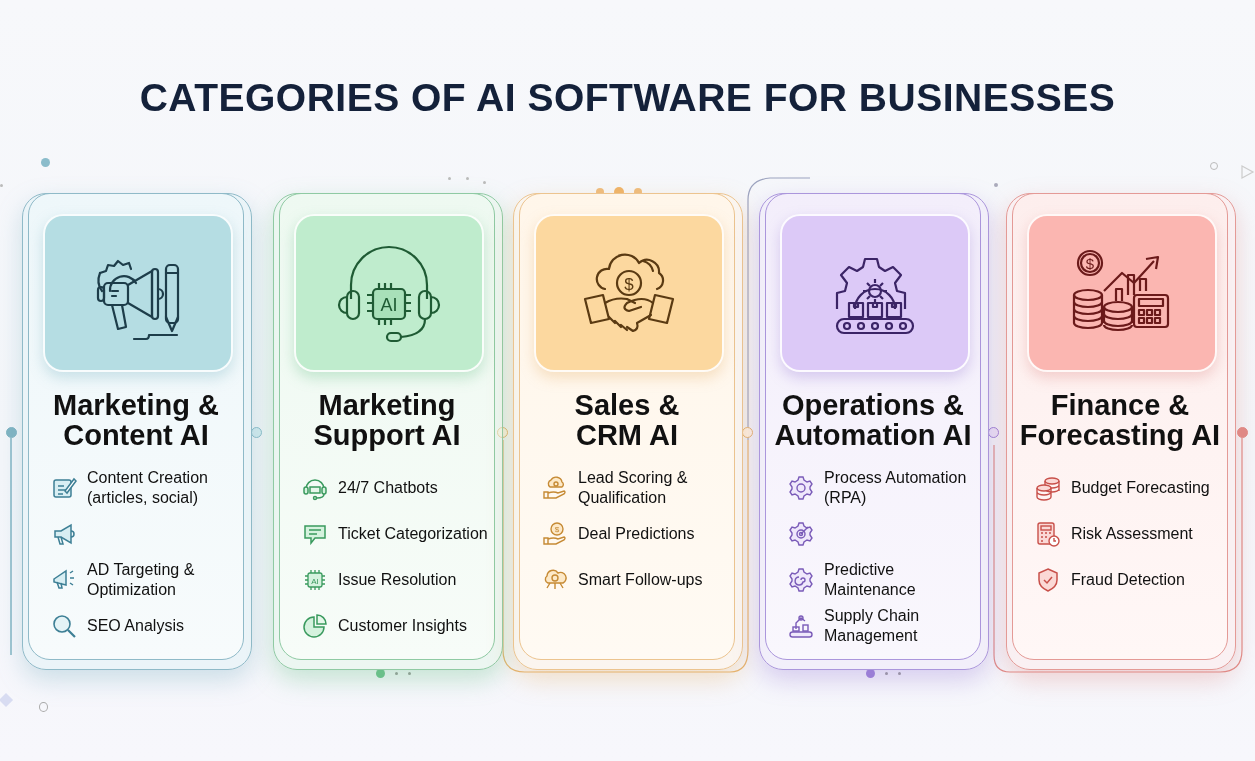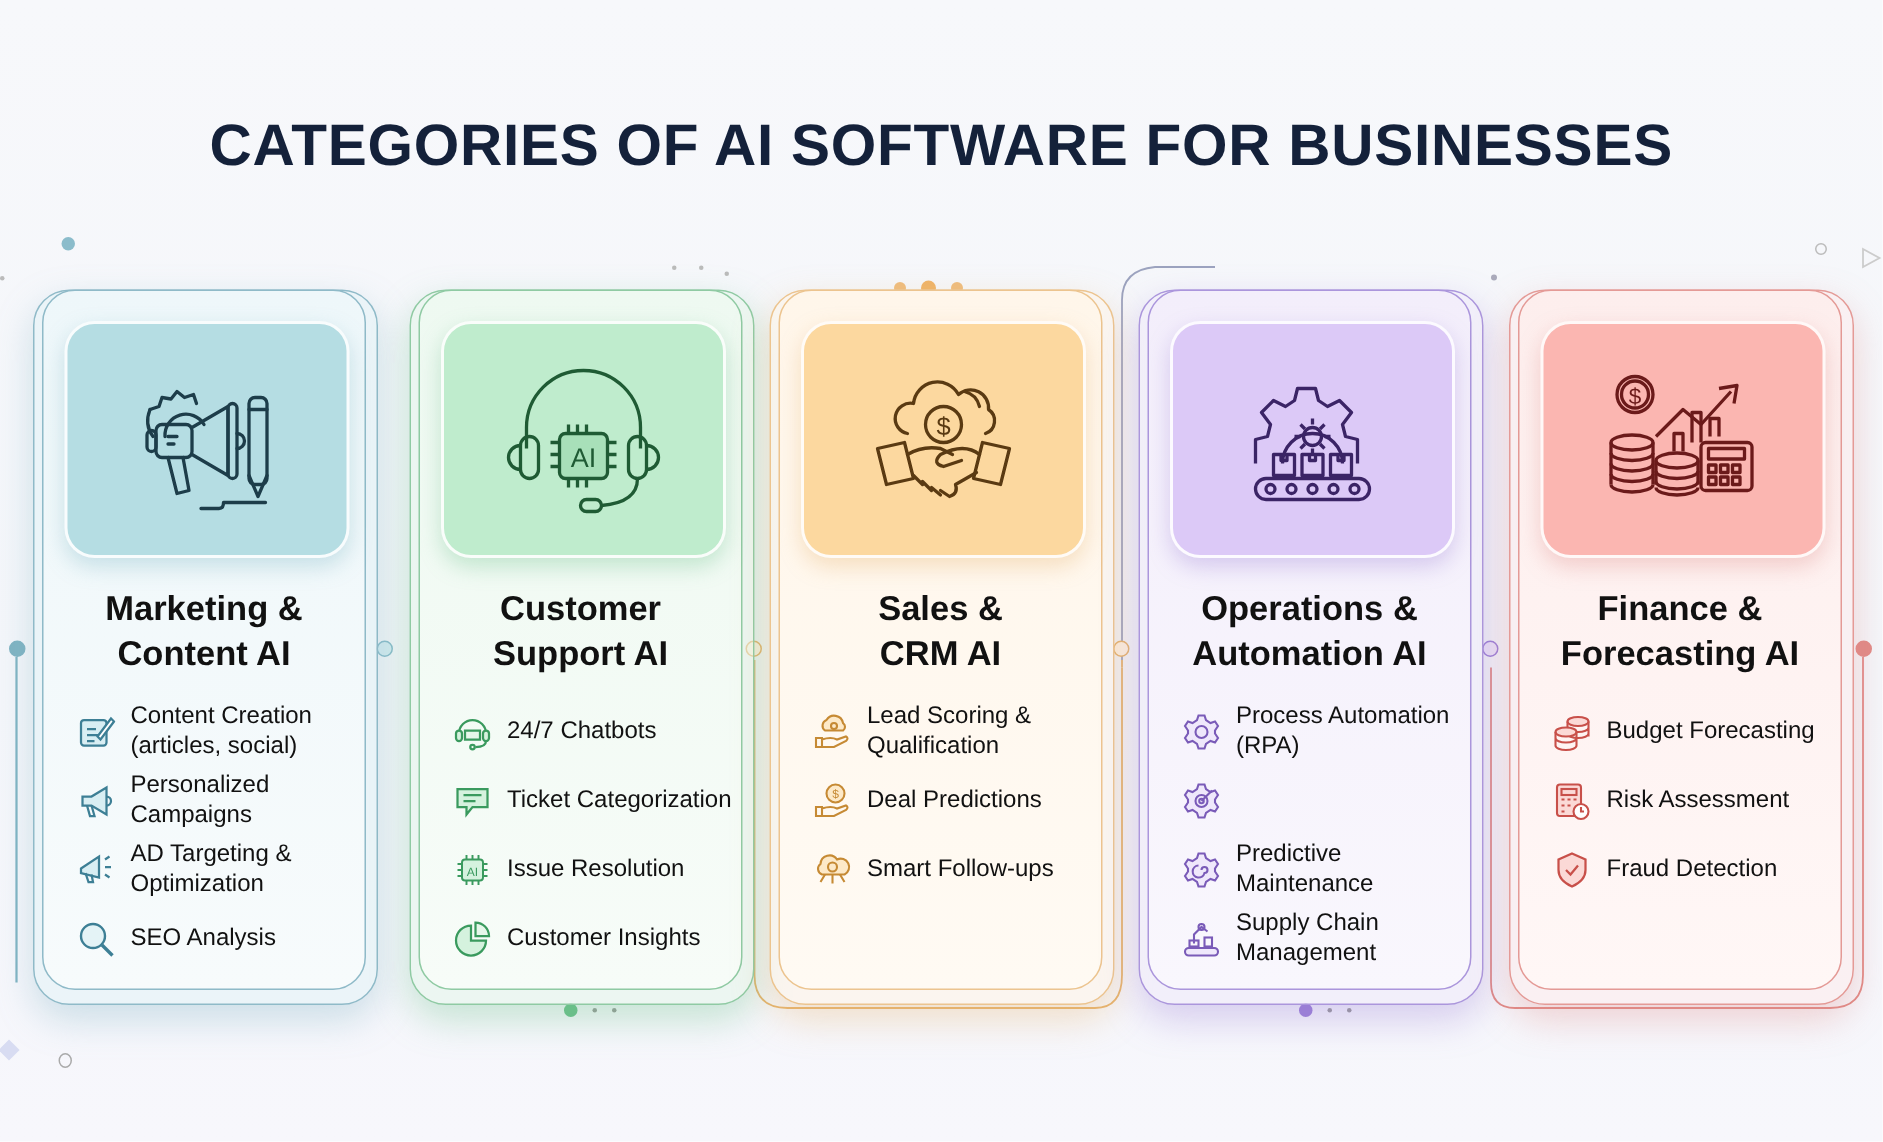--- a/index.html
+++ b/index.html
@@ -30,7 +30,7 @@
   .icon-box svg { width:120px; height:120px; }
   .card-title {
     position:absolute; left:0; top:196px; width:214px; text-align:center;
-    font-size:23px; font-weight:bold; color:#111; line-height:30px;
+    font-size:29px; font-weight:bold; color:#111; line-height:30px;
   }
   .items { position:absolute; left:22px; top:274px; width:190px; }
   .item { display:flex; align-items:center; margin-bottom:6px; min-height:40px; }

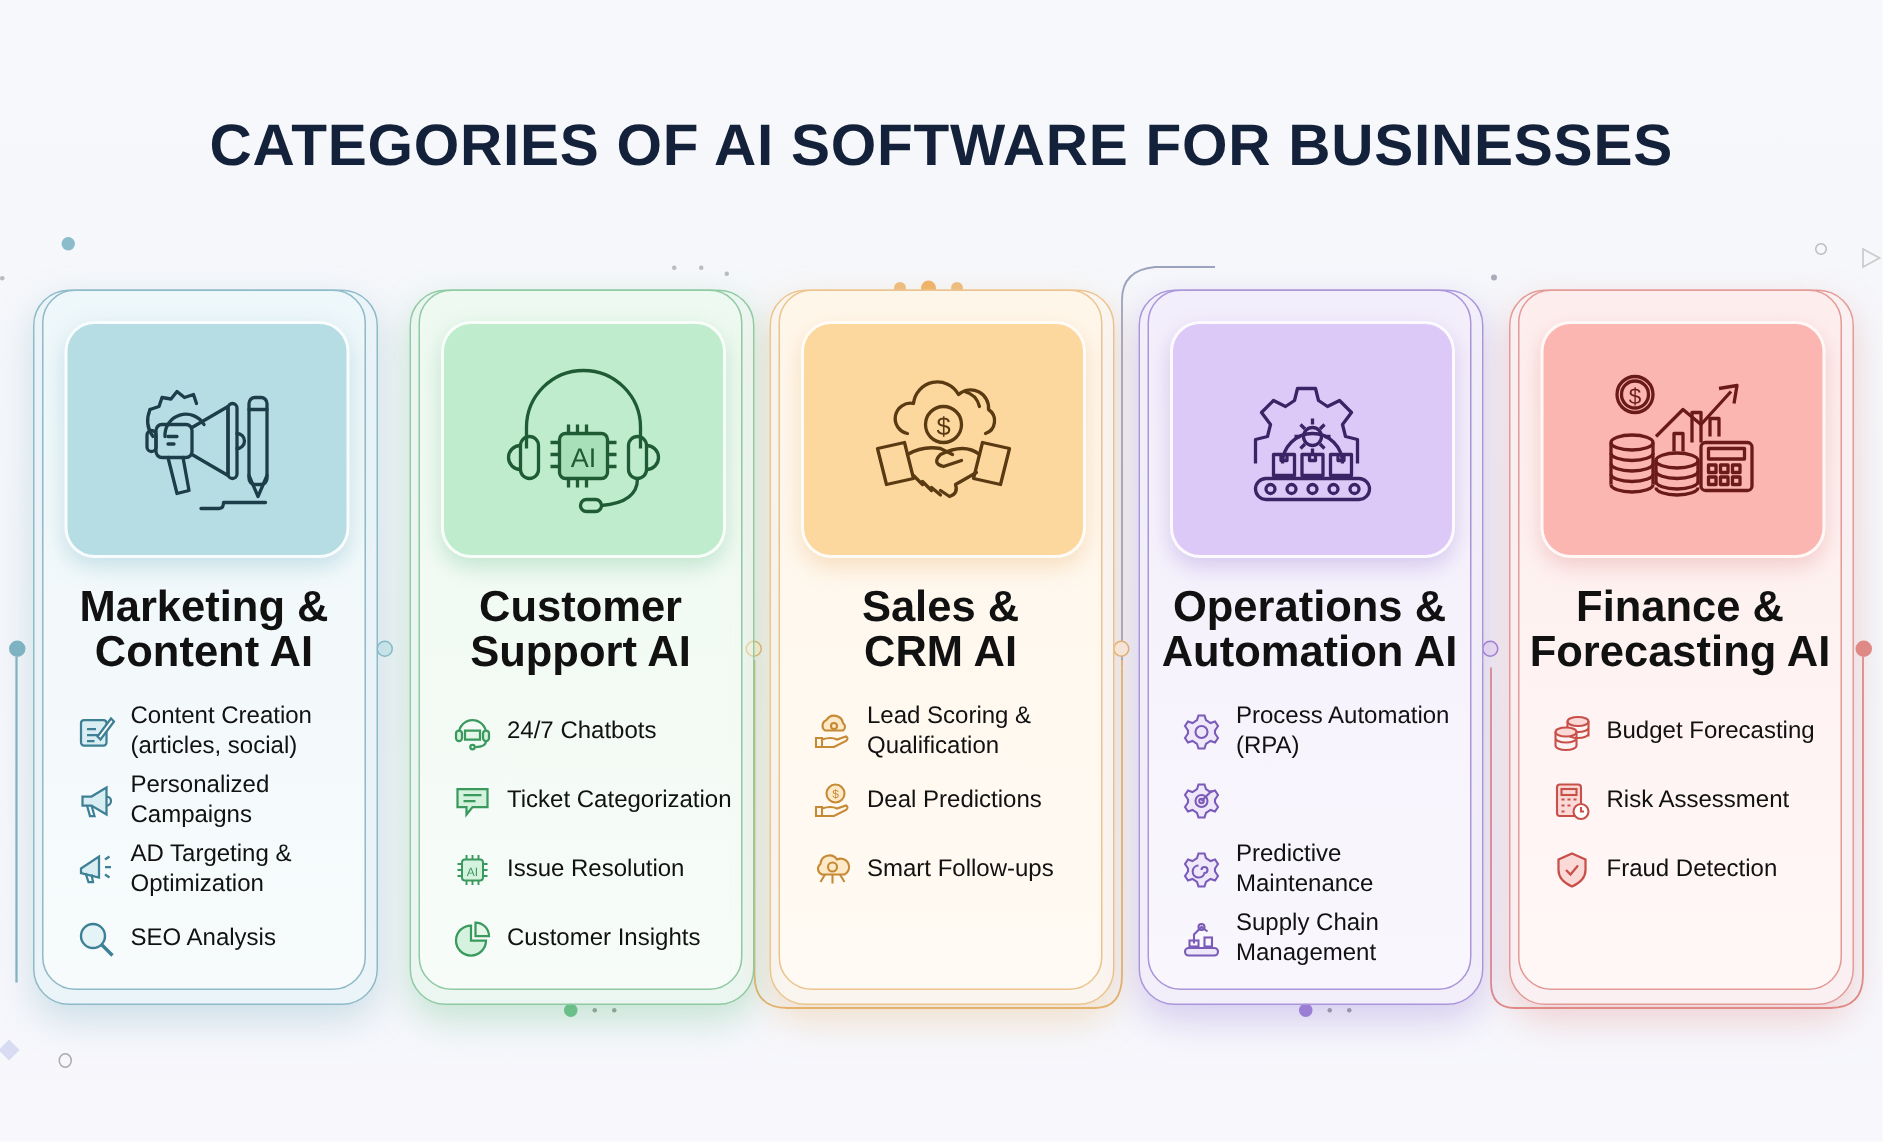--- a/index.html
+++ b/index.html
@@ -168,7 +168,7 @@
       </svg>
     </div>
     <div class="card-title">
-      <div>Customer</div>
+      <div>Marketing</div>
       <div>Support AI</div>
     </div>
     <div class="items">

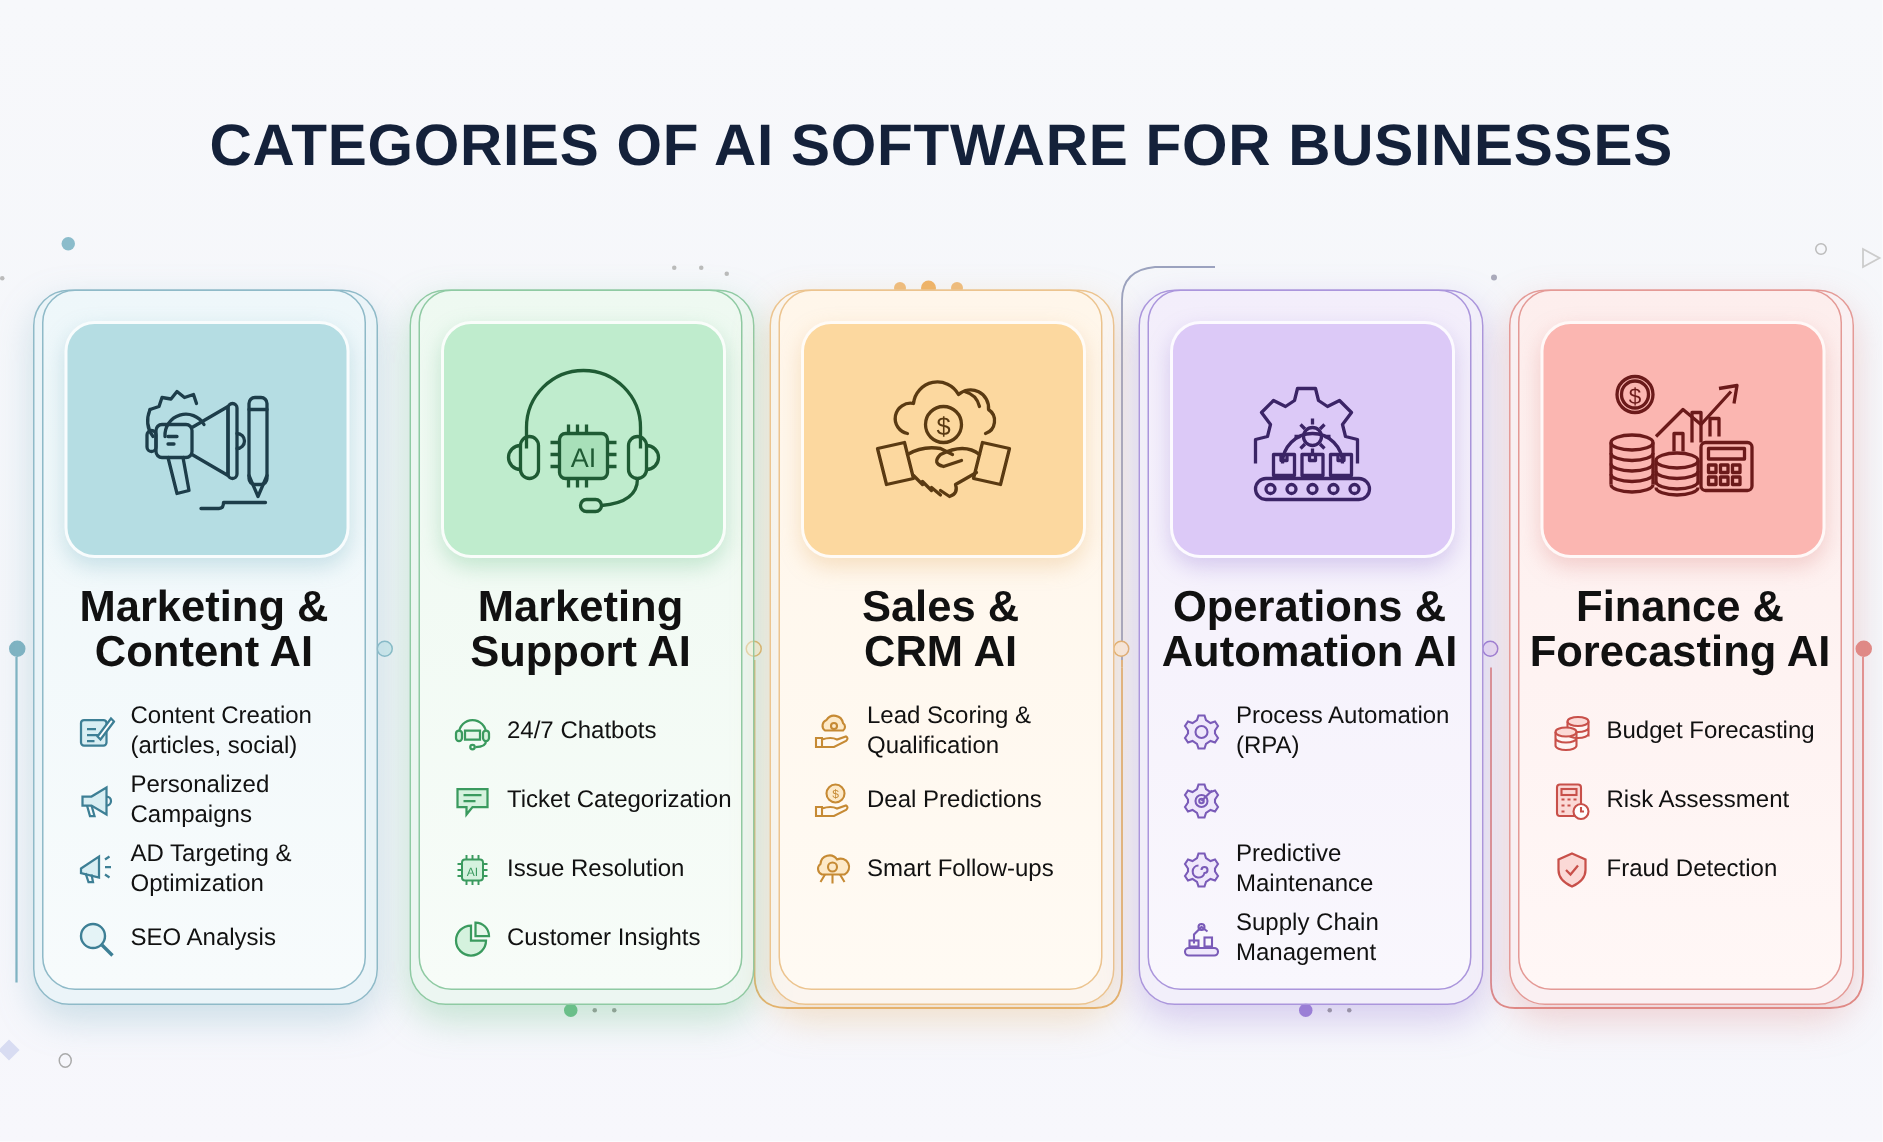--- a/index.html
+++ b/index.html
@@ -130,7 +130,6 @@
             <path d="M7 16 l2 7 h3 l-2-7"></path>
             <path d="M20 10 a3 3 0 0 1 0 6"></path>
           </svg>
-        <span class="txt">Personalized Campaigns</span>
       </div>
       <div class="item">
         <svg class="ic" viewBox="0 0 26 26" fill="none" stroke="#3d7f95" stroke-width="1.5">

